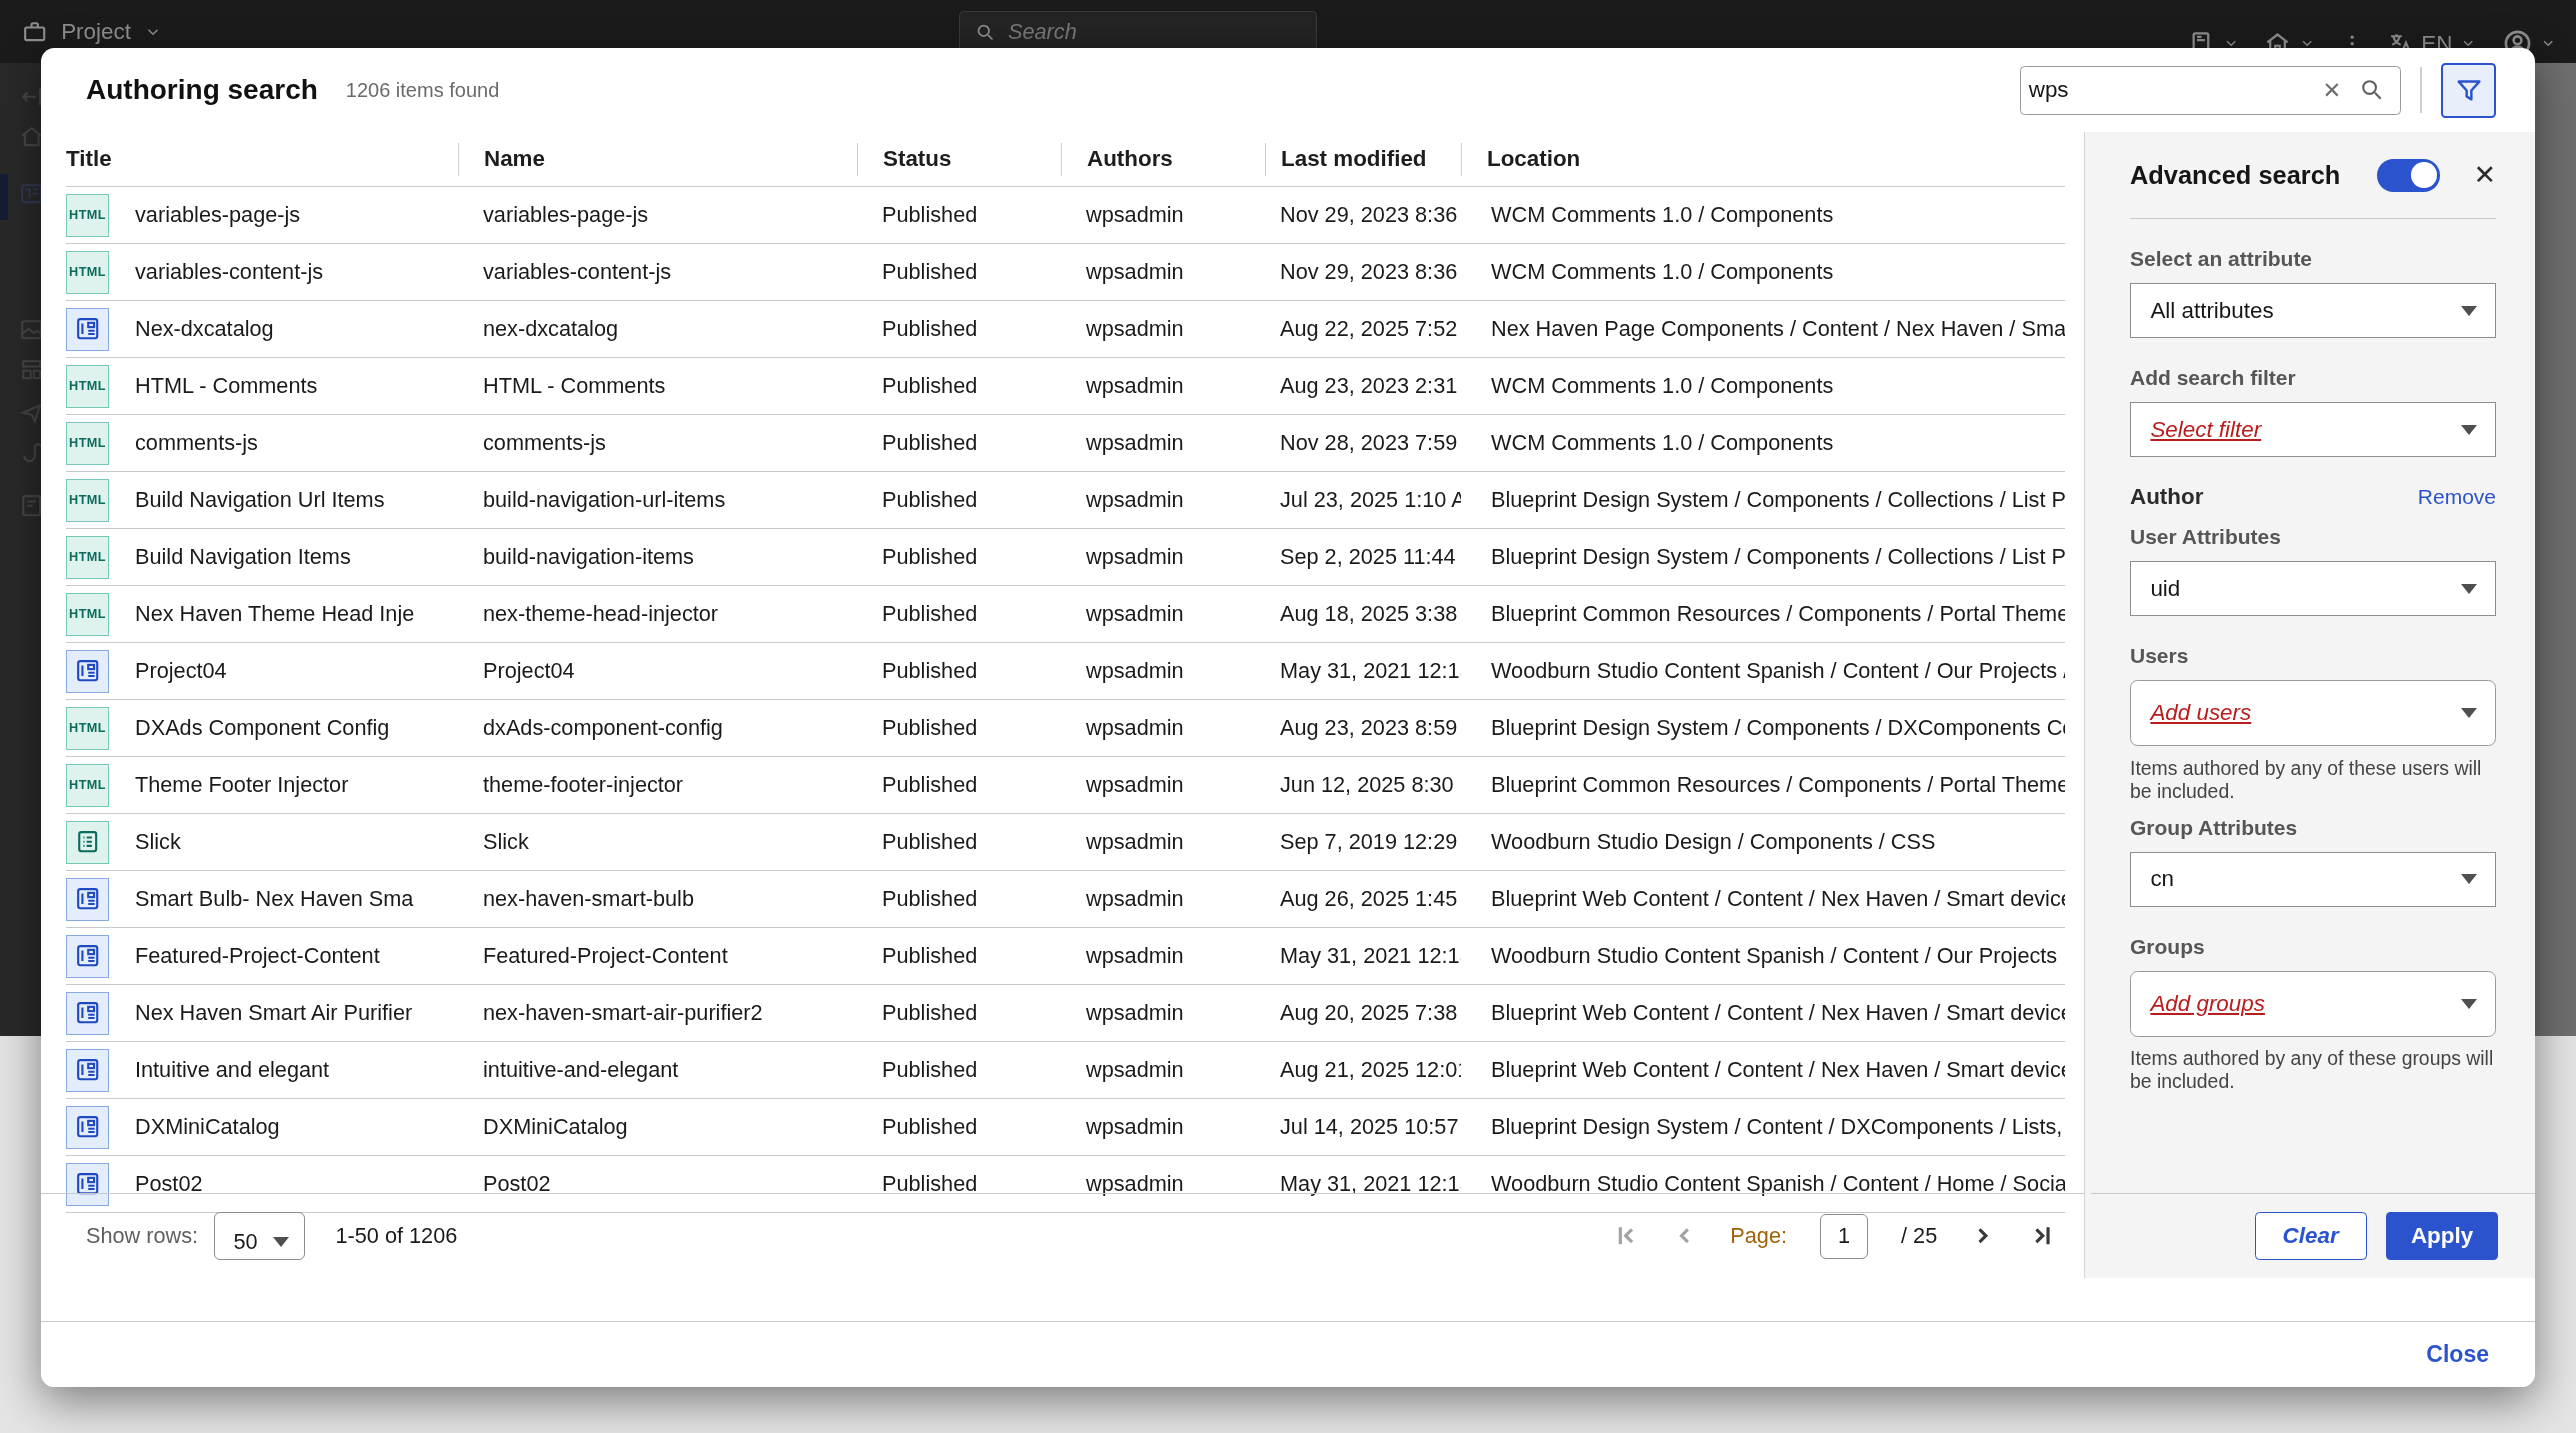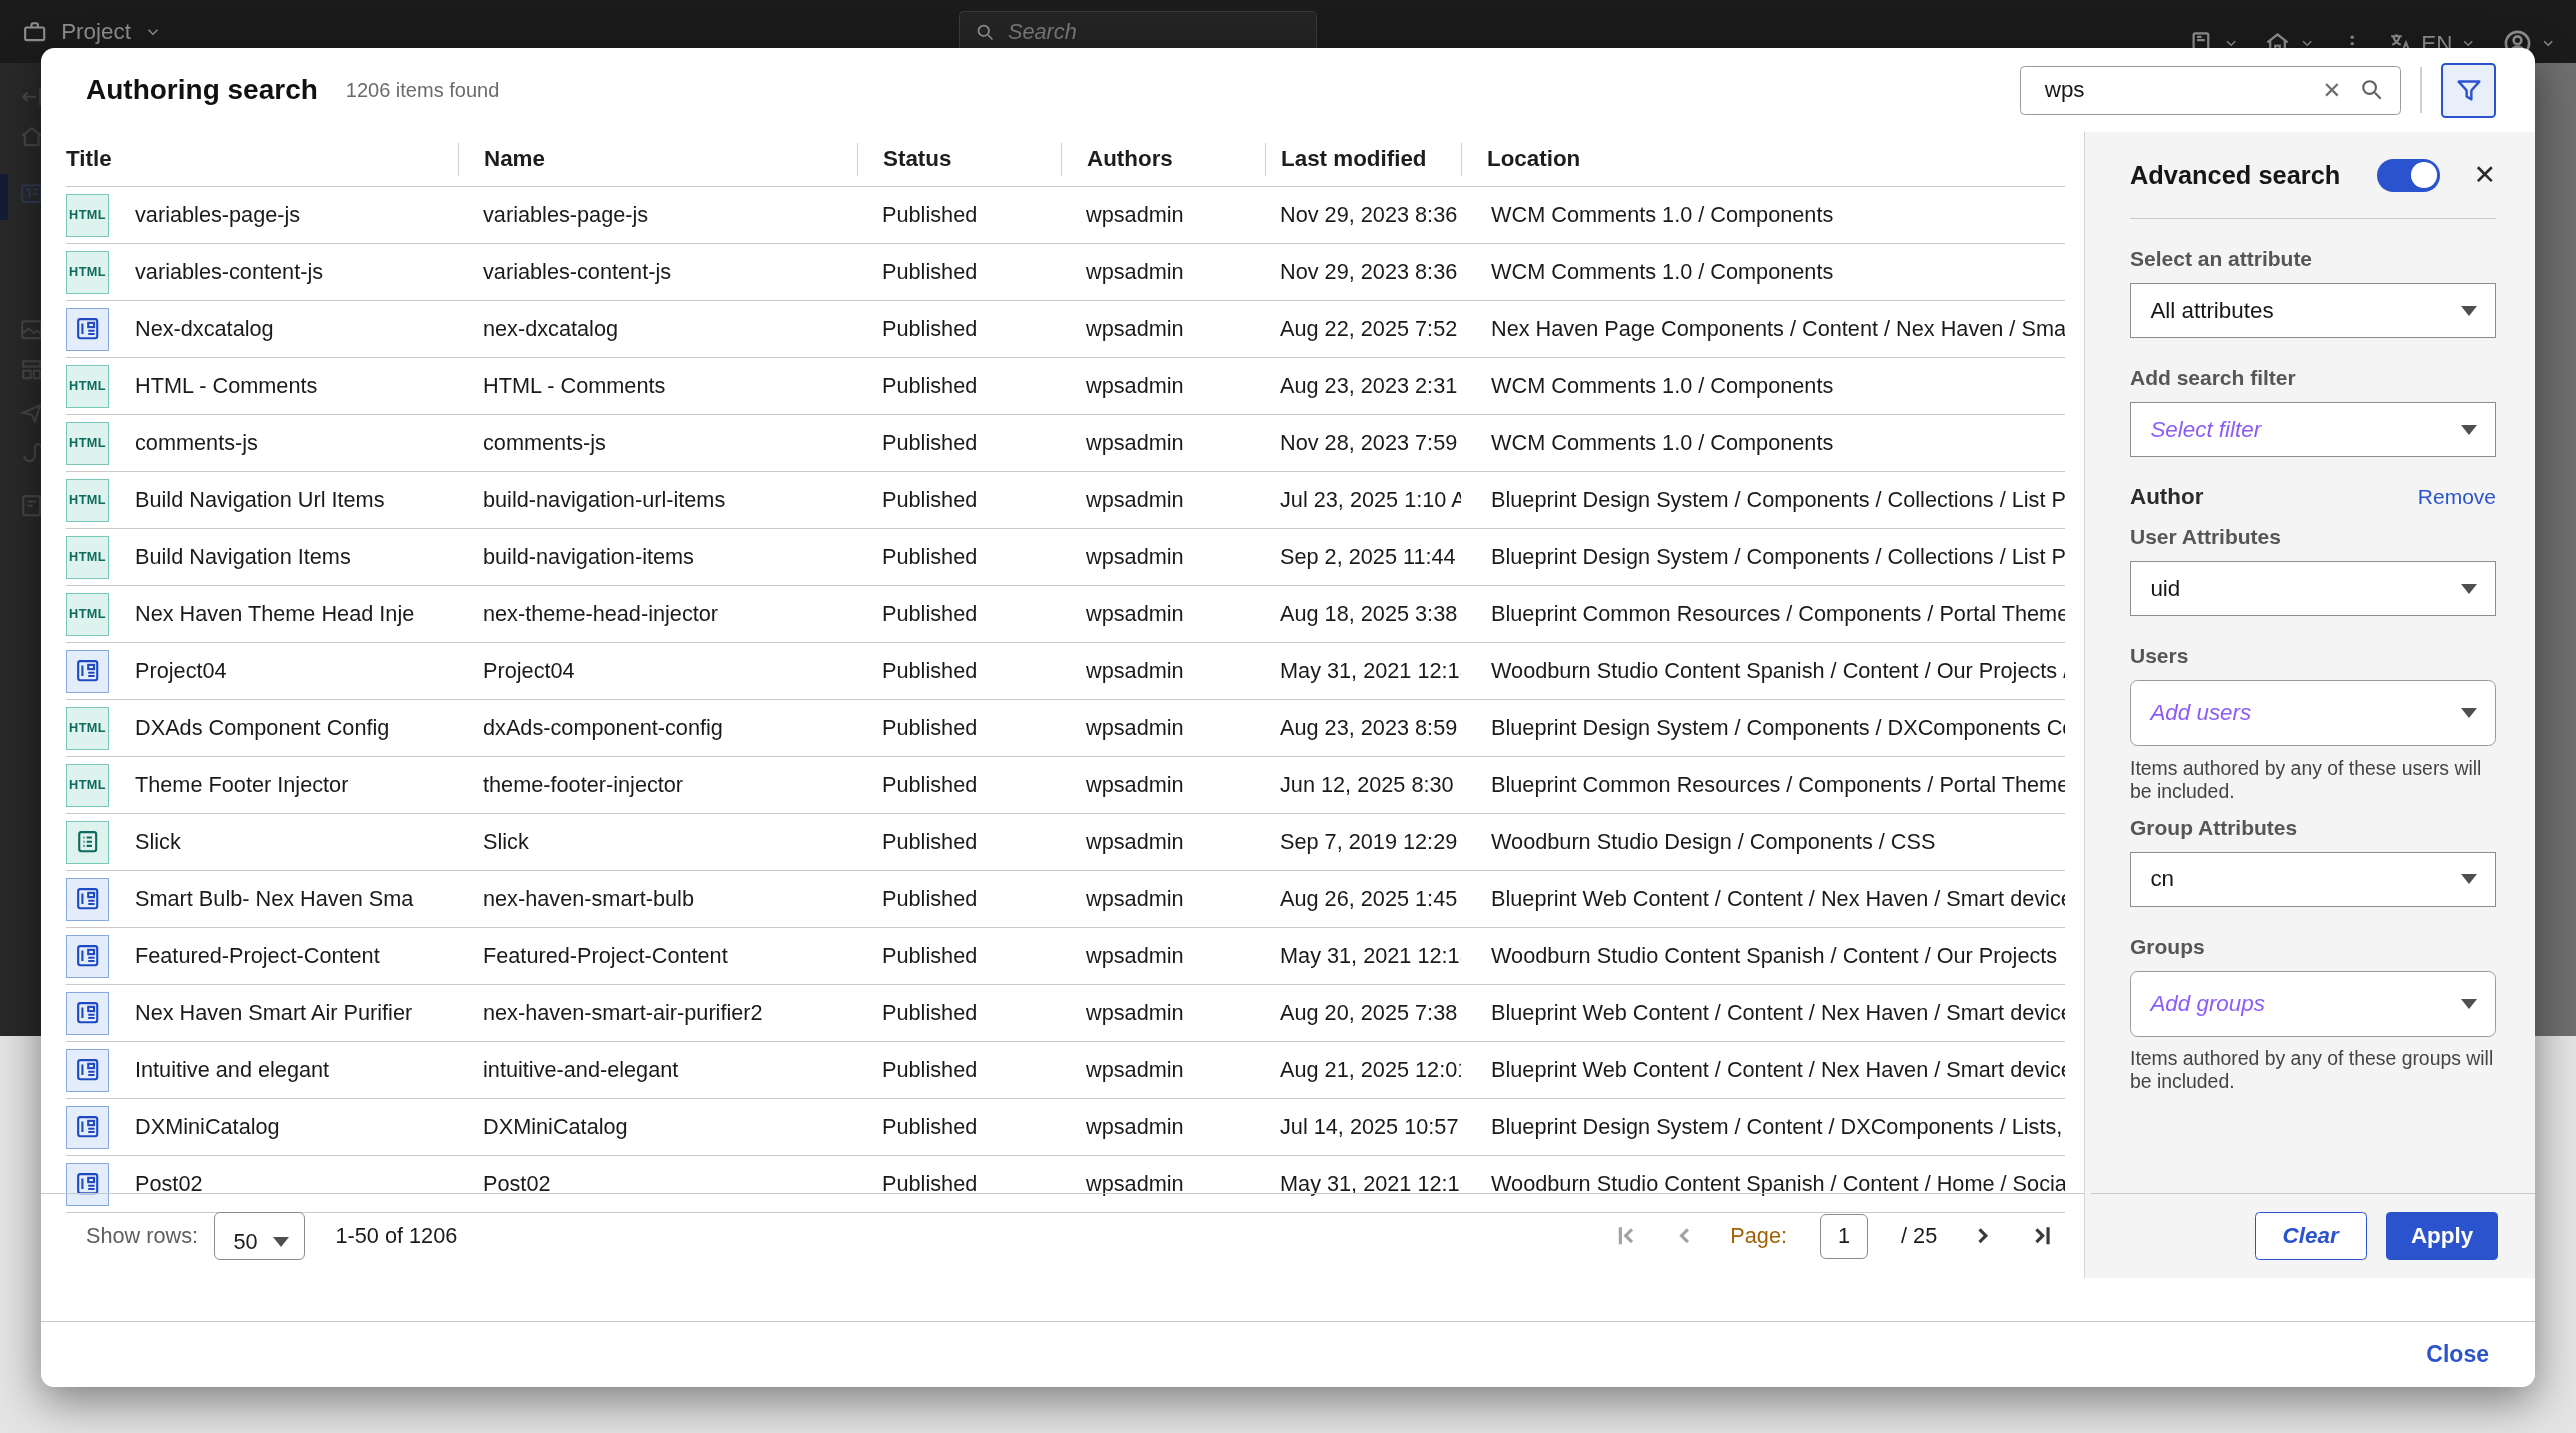--- a/index.html
+++ b/index.html
@@ -38,7 +38,7 @@
   .m-count { font-size:20px; color:#6a6a6a; margin-left:28px; }
   .m-spacer { flex:1; }
   .m-search { width:381px; height:49px; border:1.5px solid #9a9a9a; border-radius:4.5px;
-    display:flex; align-items:center; padding:0 15px 0 24px; }
+    display:flex; align-items:center; padding:0 15px 0 8px; }
   .m-search .val { font-size:22.4px; color:#161616; flex:1; }
   .m-search .clear { font-size:22.4px; color:#6f6f6f; margin-right:18px; }
   .m-hdiv { width:1.5px; height:46px; background:#cfcfcf; margin:0 19.4px; }

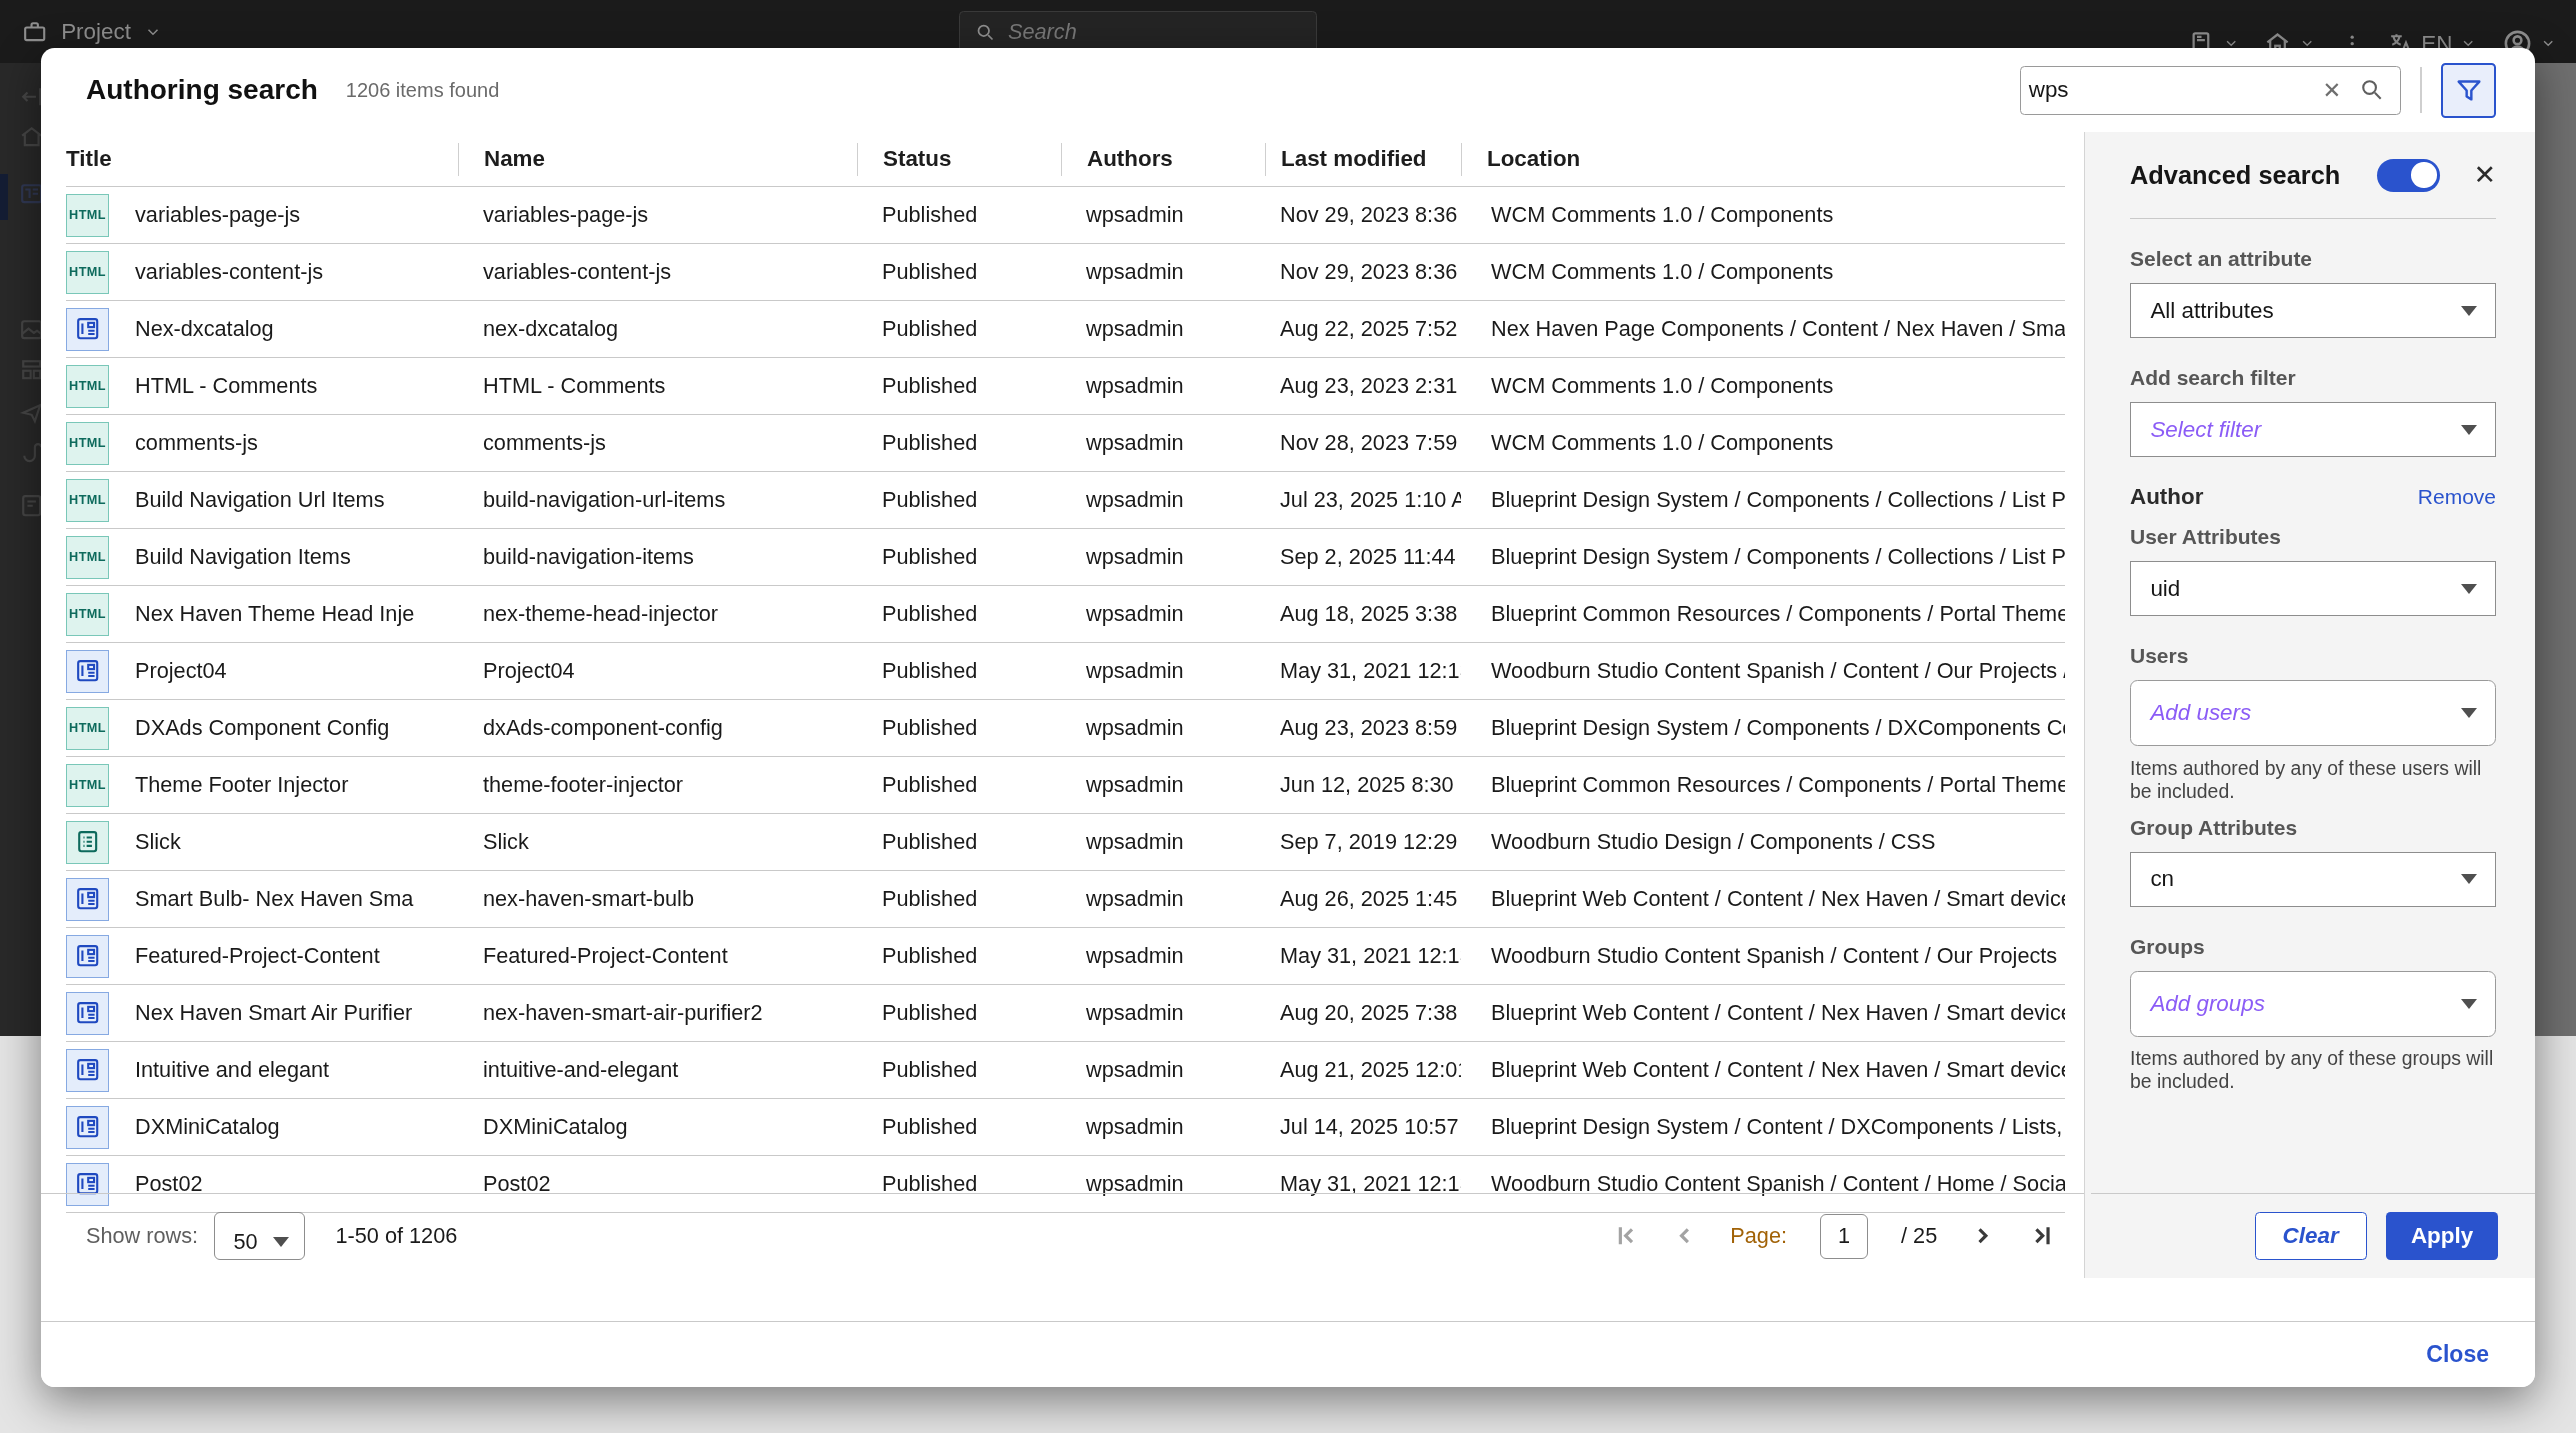--- a/index.html
+++ b/index.html
@@ -93,7 +93,7 @@
   .p-select { height:55px; background:#fff; border:1.5px solid #8d8d8d; display:flex; align-items:center;
     justify-content:space-between; padding:0 18px 0 19.4px; font-size:22.4px; color:#161616; }
   .p-select.round { border-radius:7.5px; height:66px; border-color:#9a9a9a; }
-  .ph-italic { font-style:italic; color:#8b5cf6; }
+  .ph-italic { font-style:italic; color:#b91c1c;text-decoration:underline; }
   .caret { width:0; height:0; border-left:8.2px solid transparent; border-right:8.2px solid transparent;
     border-top:10.5px solid #4f4f4f; }
   .author-row { display:flex; align-items:center; margin-top:27px; }

